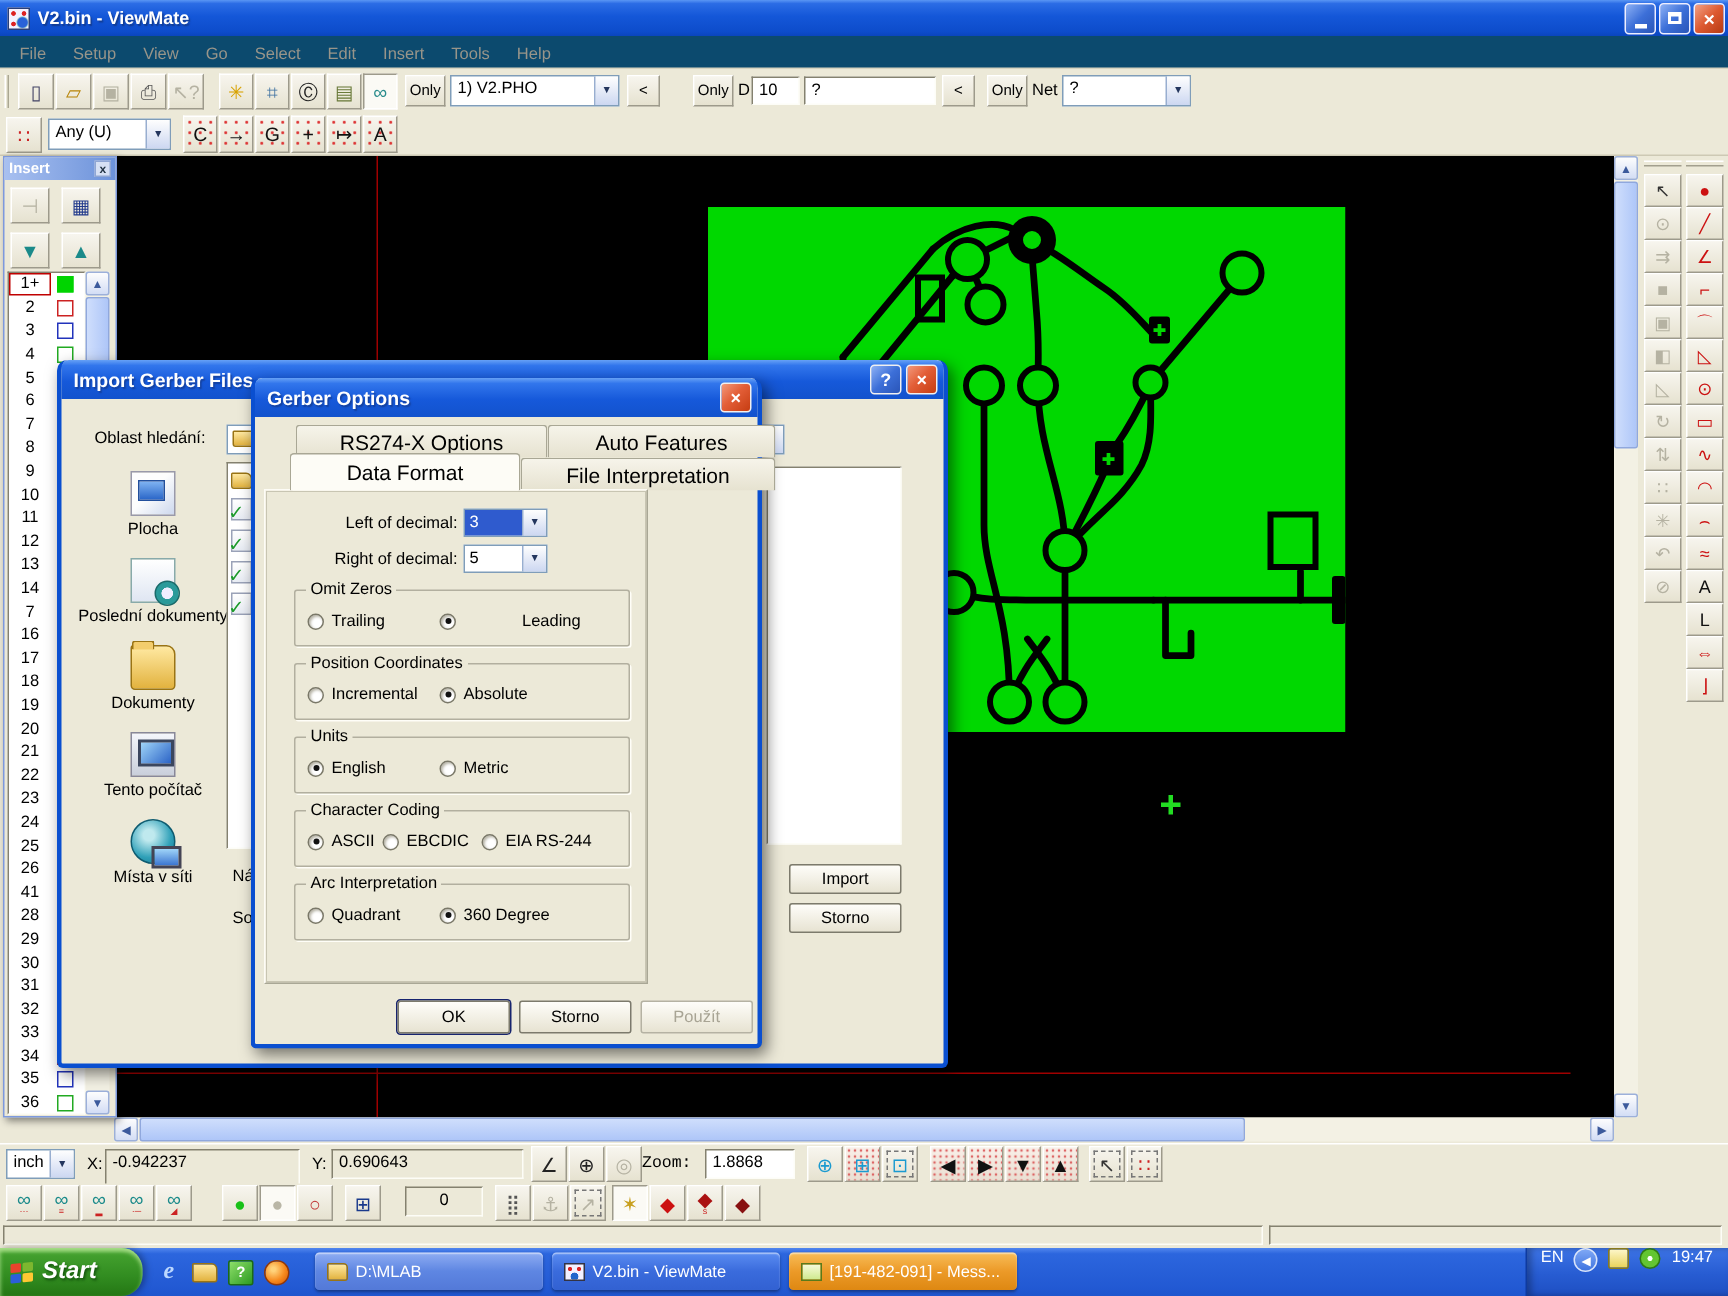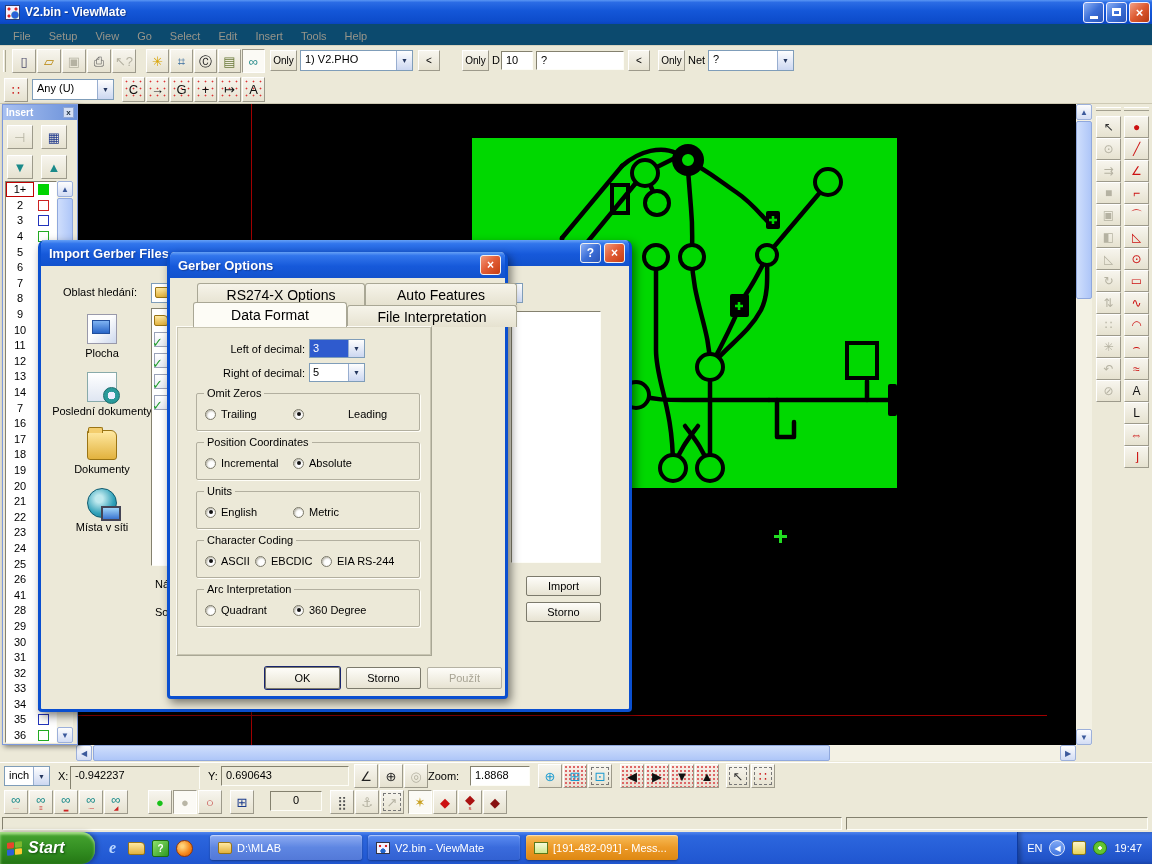--- a/index.html
+++ b/index.html
@@ -654,6 +654,10 @@
           <span>Dokumenty</span>
         </div>
         <div class="place">
+          <div class="pico pi-computer"></div>
+          <span>Tento počítač</span>
+        </div>
+        <div class="place">
           <div class="pico pi-network"></div>
           <span>Místa v síti</span>
         </div>

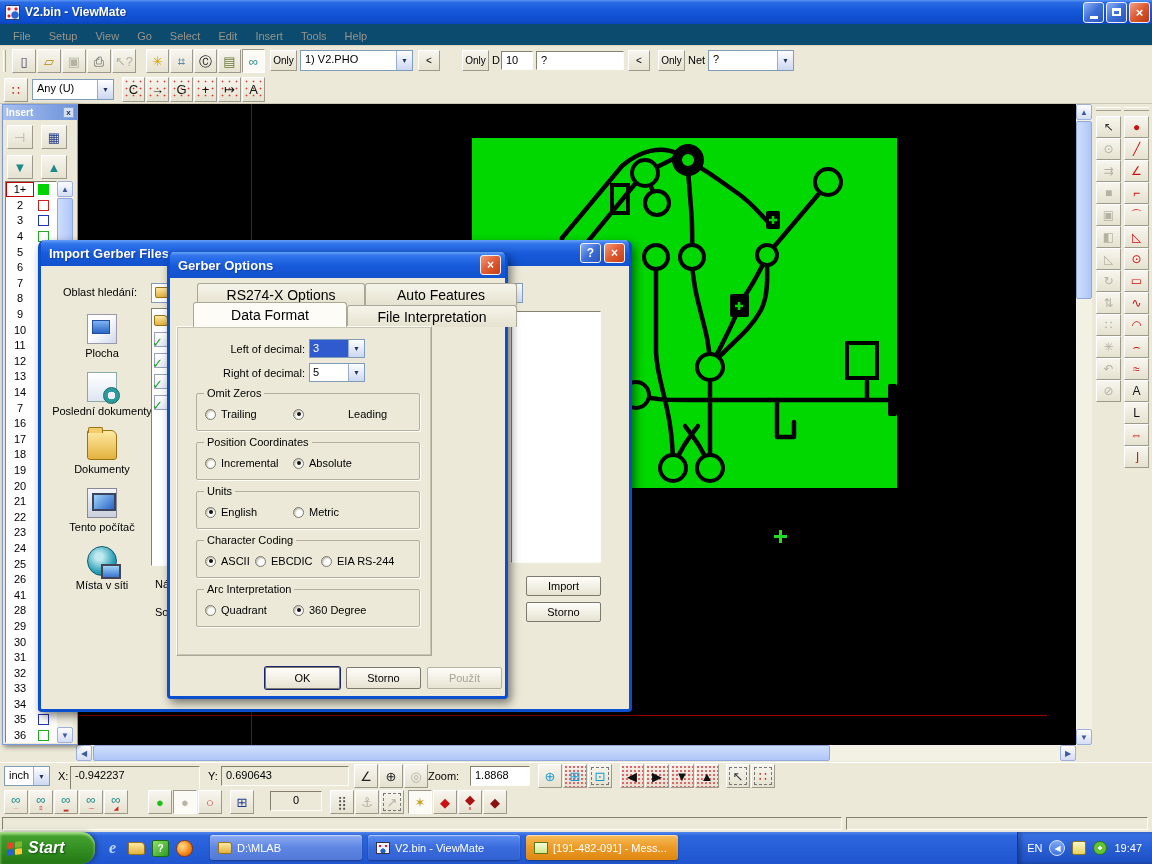--- a/index.html
+++ b/index.html
@@ -785,7 +785,7 @@
           <span class="glyph" style="color: rgb(153, 153, 153);">◎</span>
         </div>
       </div>
-    <span class="lbl" style="left:428px;top:7px;">Zoom:</span>
+    <span class="lbl" style="left:428px;top:7px;font-family:Liberation Mono, monospace;">Zoom:</span>
     <span class="field" style="left:470px;top:3px;width:60px;height:20px;">1.8868</span>
     <div class="hzone" id="zoom-icons" style="left:538px;top:1px;">
         <div class="tbtn">

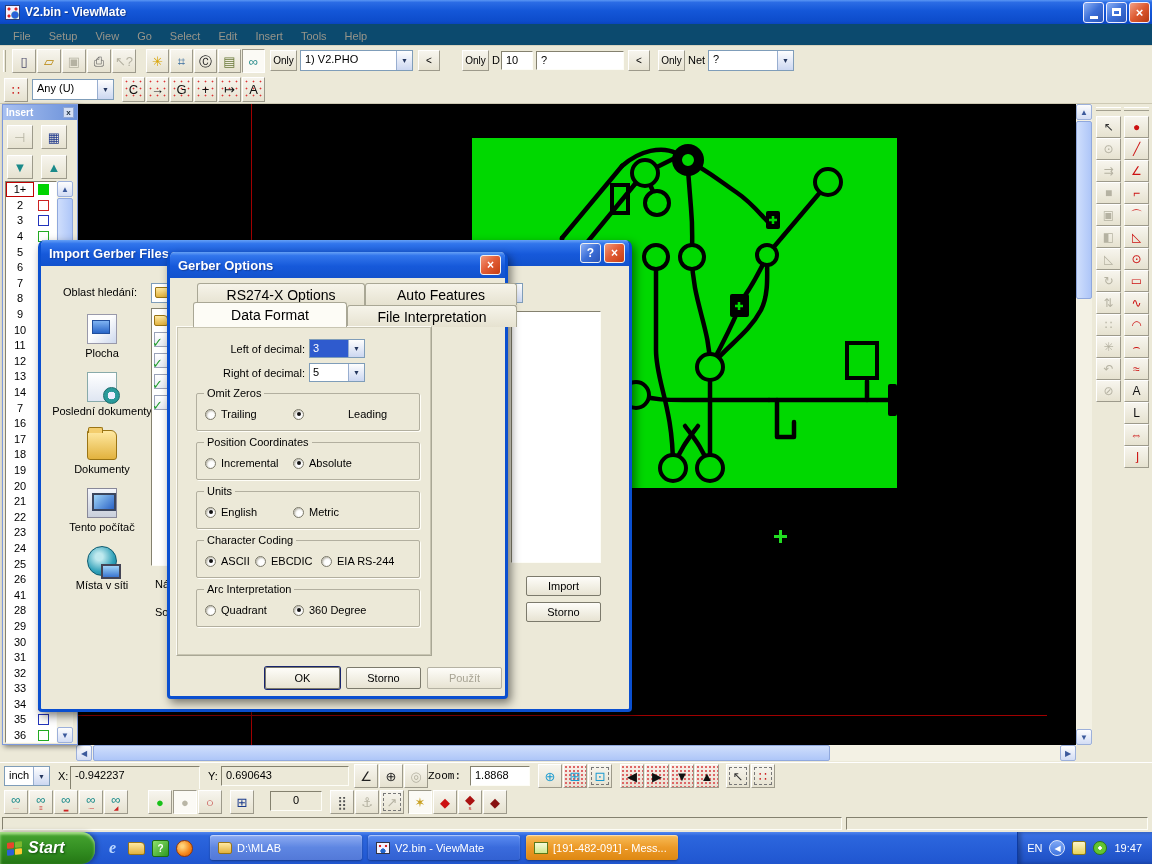--- a/index.html
+++ b/index.html
@@ -189,7 +189,7 @@
          radial-gradient(circle at 9px 3px,#d22 1.2px,transparent 1.6px),
          radial-gradient(circle at 6px 8px,#26c 2.4px,transparent 2.8px),#f4f1ff;border:1px solid #334;}
   .ti-msg{background:linear-gradient(#f6fbda,#cfe98e);border:1px solid #5a7a1a;}
-  #tray{position:absolute;right:0;top:0;height:32px;display:flex;align-items:center;gap:7px;
+  #tray{position:absolute;right:0;top:0;height:32px;display:flex;align-items:flex-start;gap:7px;
     padding:0 10px 0 9px;border-left:1px solid #0e3aa0;box-shadow:inset 3px 0 4px rgba(0,0,0,.28);
     background:linear-gradient(180deg,#3d74e6 0%,#275cd2 55%,#1e4fc2 100%);color:#fff;}
   #tray-exp{width:16px;height:16px;border-radius:50%;border:1px solid #d9e4fa;

